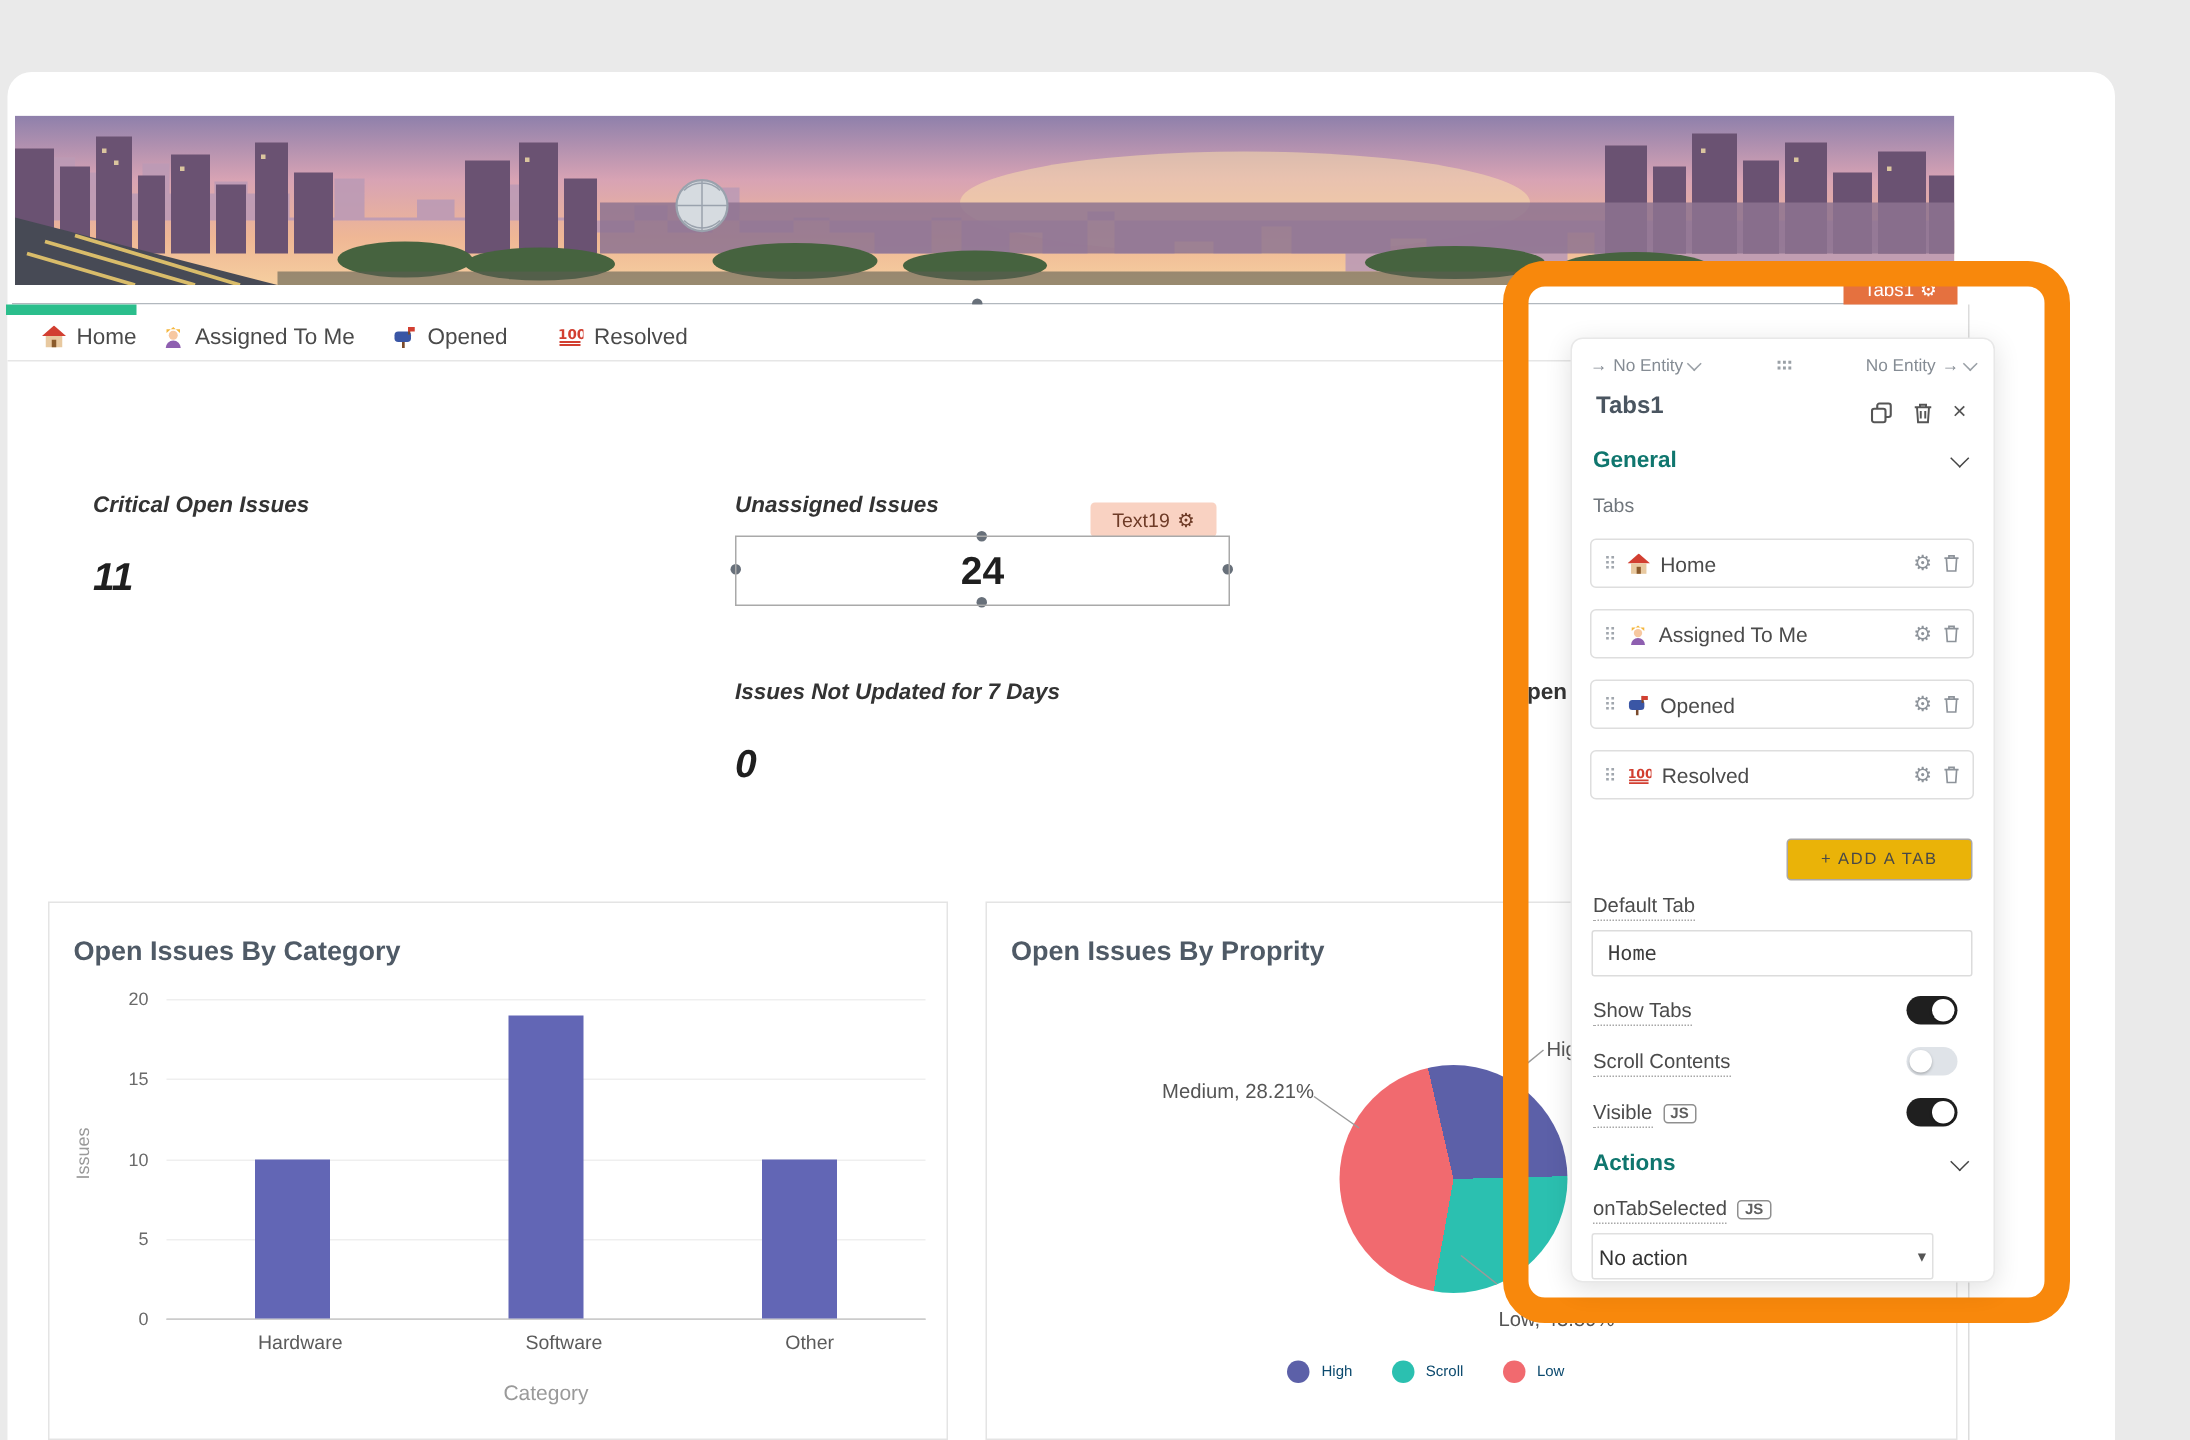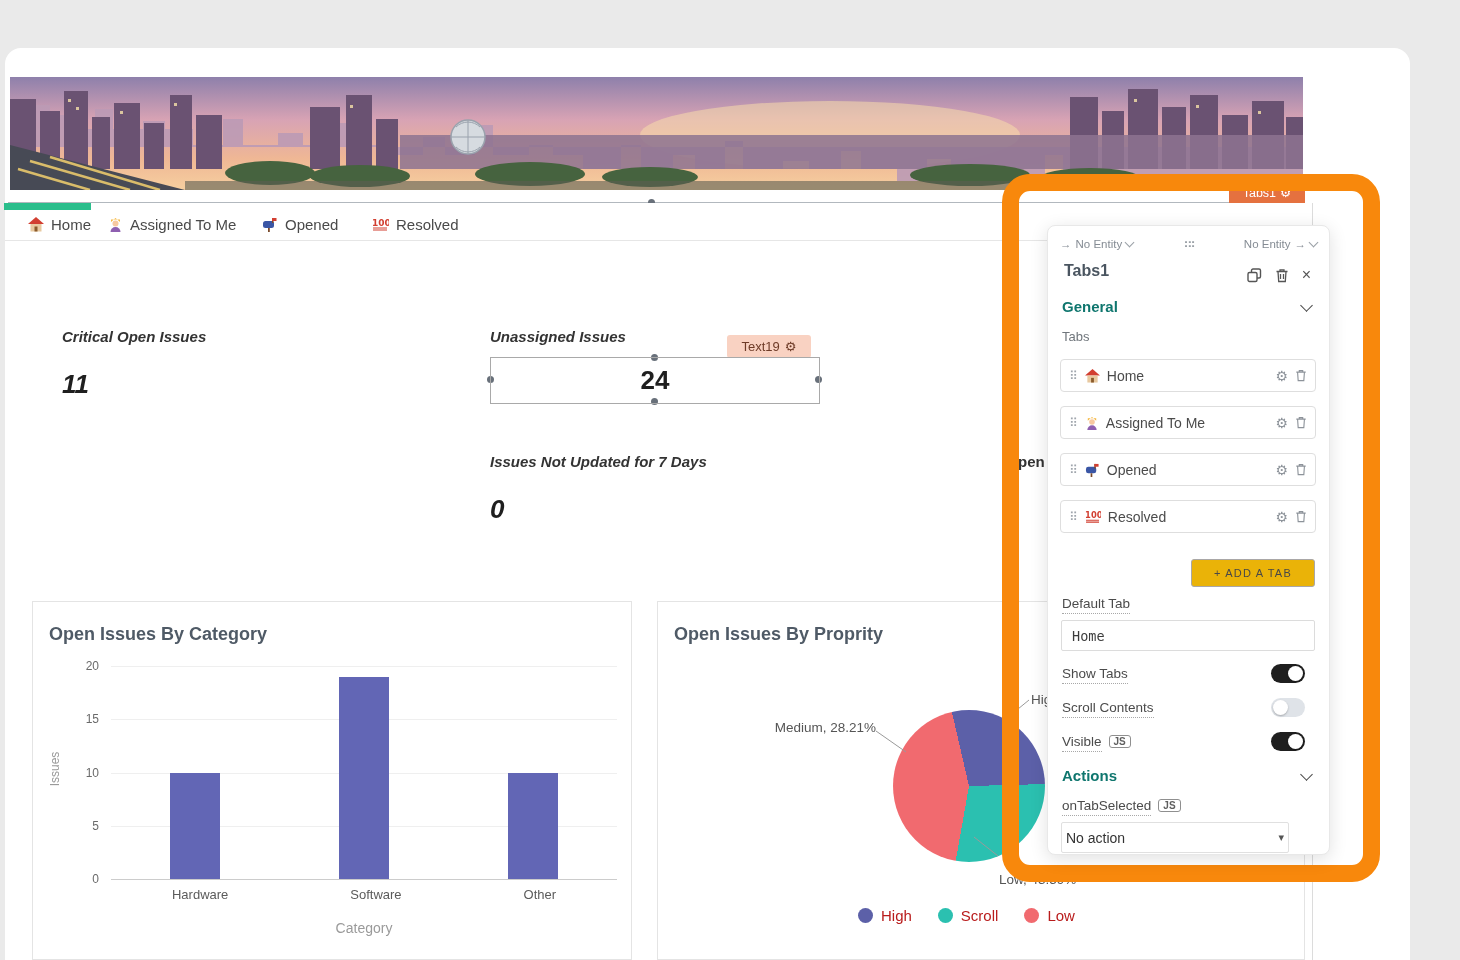--- a/index.html
+++ b/index.html
@@ -51,7 +51,7 @@
   .pie-label{position:absolute;font-size:13.5px;color:#555;white-space:nowrap;}
   .leader{position:absolute;overflow:visible;}
   #pie-legend{position:absolute;left:200px;top:305px;display:flex;gap:26px;align-items:center;}
-  .leg-item{display:flex;align-items:center;gap:8px;font-size:15px;color:#b91c1c;}
+  .leg-item{display:flex;align-items:center;gap:8px;font-size:10px;color:#0c4a6e;}
   .leg-dot{width:15px;height:15px;border-radius:50%;}
 
   

